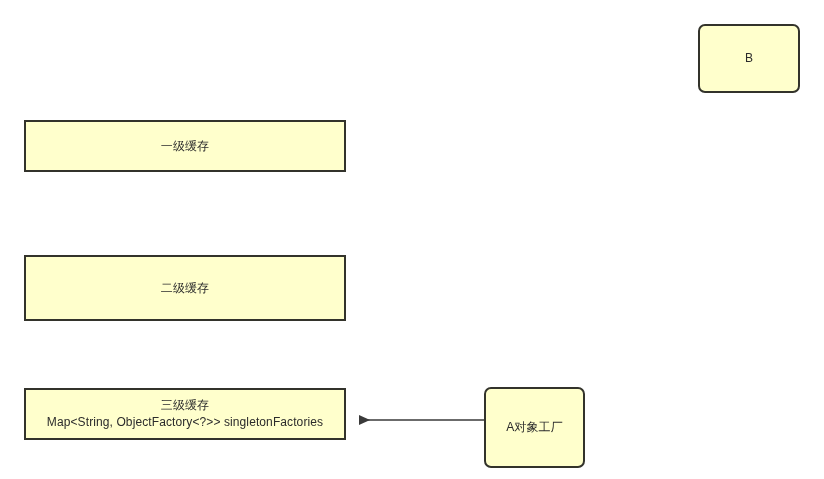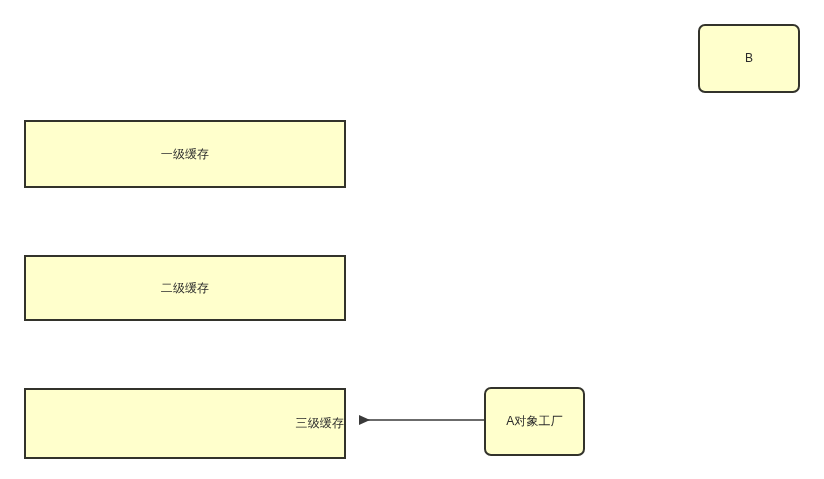--- a/index.html
+++ b/index.html
@@ -47,7 +47,7 @@
   }
 
   
-  #node-l1 { left: 24px;  top: 120px; width: 322px; height: 68px; }
+  #node-l1 { left: 24px;  top: 120px; width: 322px; height: 52px; }
   #node-l2 { left: 24px;  top: 255px; width: 322px; height: 66px; text-align: center; }
   #node-l3 { left: 24px;  top: 388px; width: 322px; height: 71px; align-items: flex-end; }
   #node-factory { left: 484px; top: 387px; width: 101px; height: 69px; }

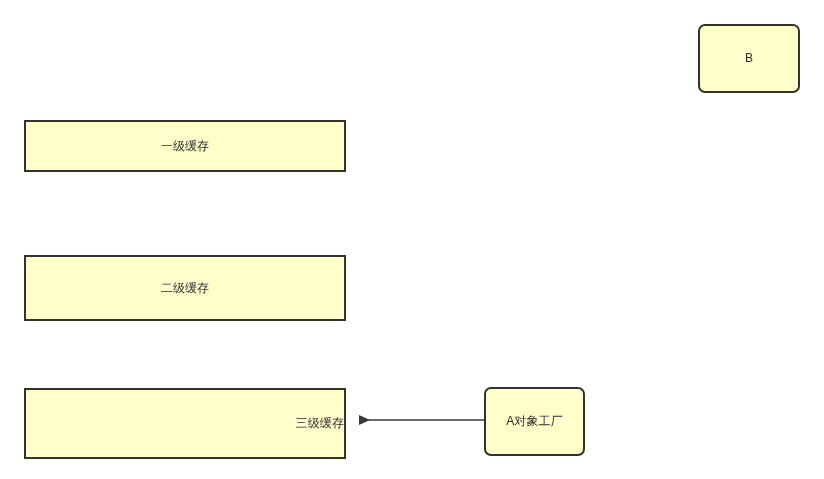--- a/index.html
+++ b/index.html
@@ -49,7 +49,7 @@
   
   #node-l1 { left: 24px;  top: 120px; width: 322px; height: 52px; }
   #node-l2 { left: 24px;  top: 255px; width: 322px; height: 66px; text-align: center; }
-  #node-l3 { left: 24px;  top: 388px; width: 322px; height: 71px; align-items: flex-end; }
+  #node-l3 { left: 24px;  top: 388px; width: 322px; height: 52px; }
   #node-factory { left: 484px; top: 387px; width: 101px; height: 69px; }
   #node-b { left: 698px; top: 24px;  width: 102px; height: 69px; }
 

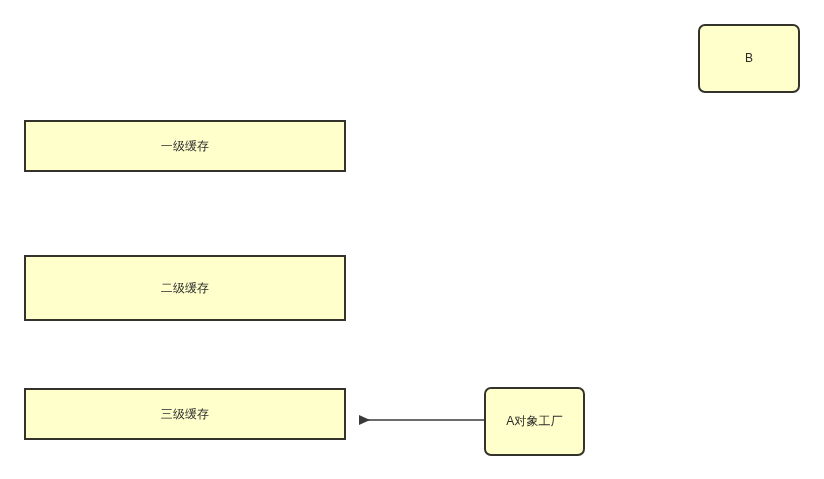--- a/index.html
+++ b/index.html
@@ -78,6 +78,7 @@
 
   <div class="node" id="node-l3">
     <span class="line">三级缓存</span>
+    <span class="line">Map&lt;String, ObjectFactory&lt;?&gt;&gt; singletonFactories</span>
   </div>
 
   <div class="node rounded" id="node-factory">

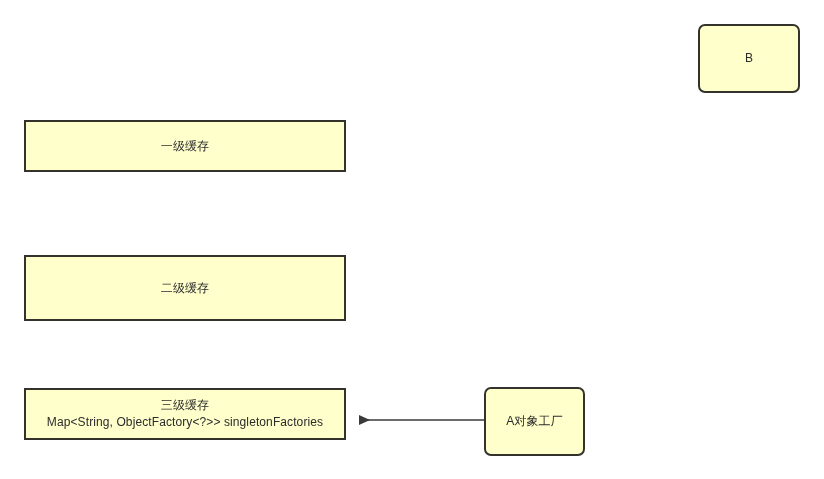--- a/index.html
+++ b/index.html
@@ -50,7 +50,7 @@
   #node-l1 { left: 24px;  top: 120px; width: 322px; height: 52px; }
   #node-l2 { left: 24px;  top: 255px; width: 322px; height: 66px; text-align: center; }
   #node-l3 { left: 24px;  top: 388px; width: 322px; height: 52px; }
-  #node-factory { left: 484px; top: 387px; width: 101px; height: 69px; }
+  #node-factory { left: 484px; top: 387px; width: 101px; height: 81px; }
   #node-b { left: 698px; top: 24px;  width: 102px; height: 69px; }
 
   

